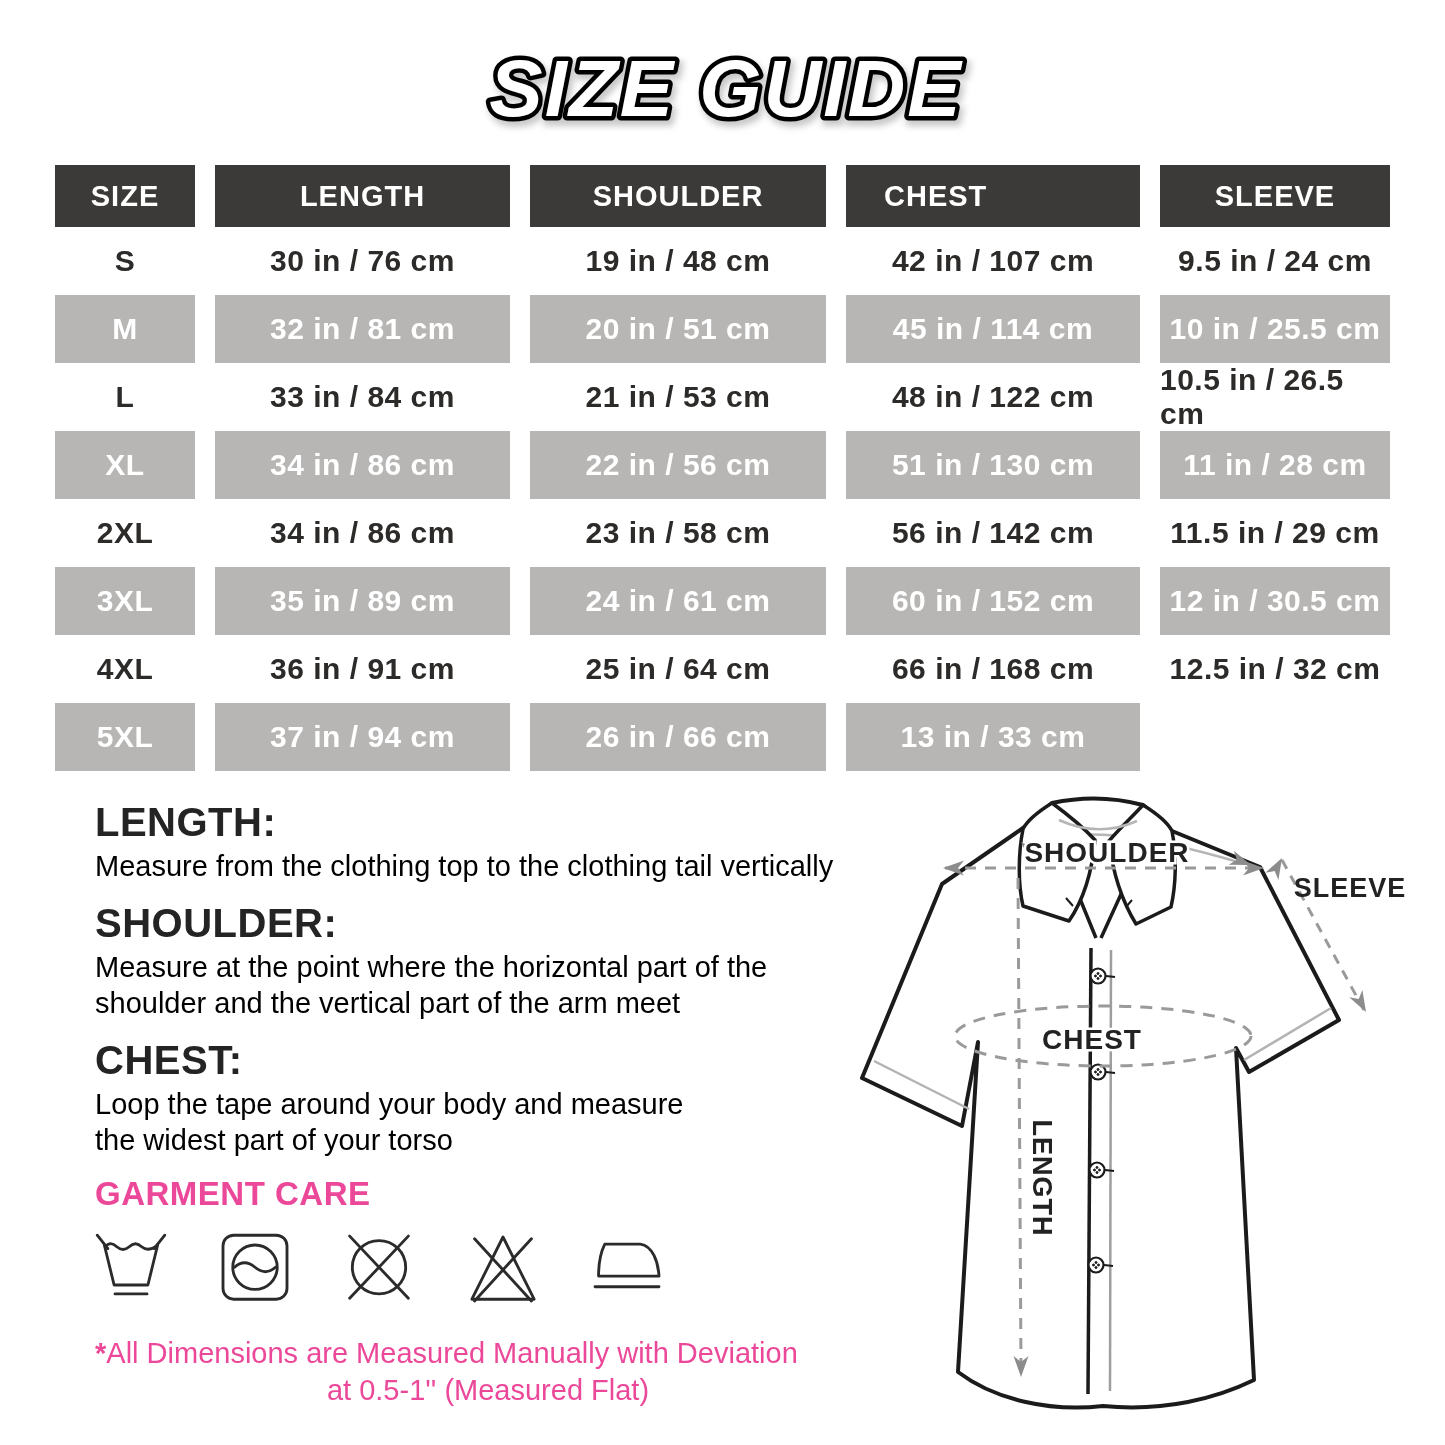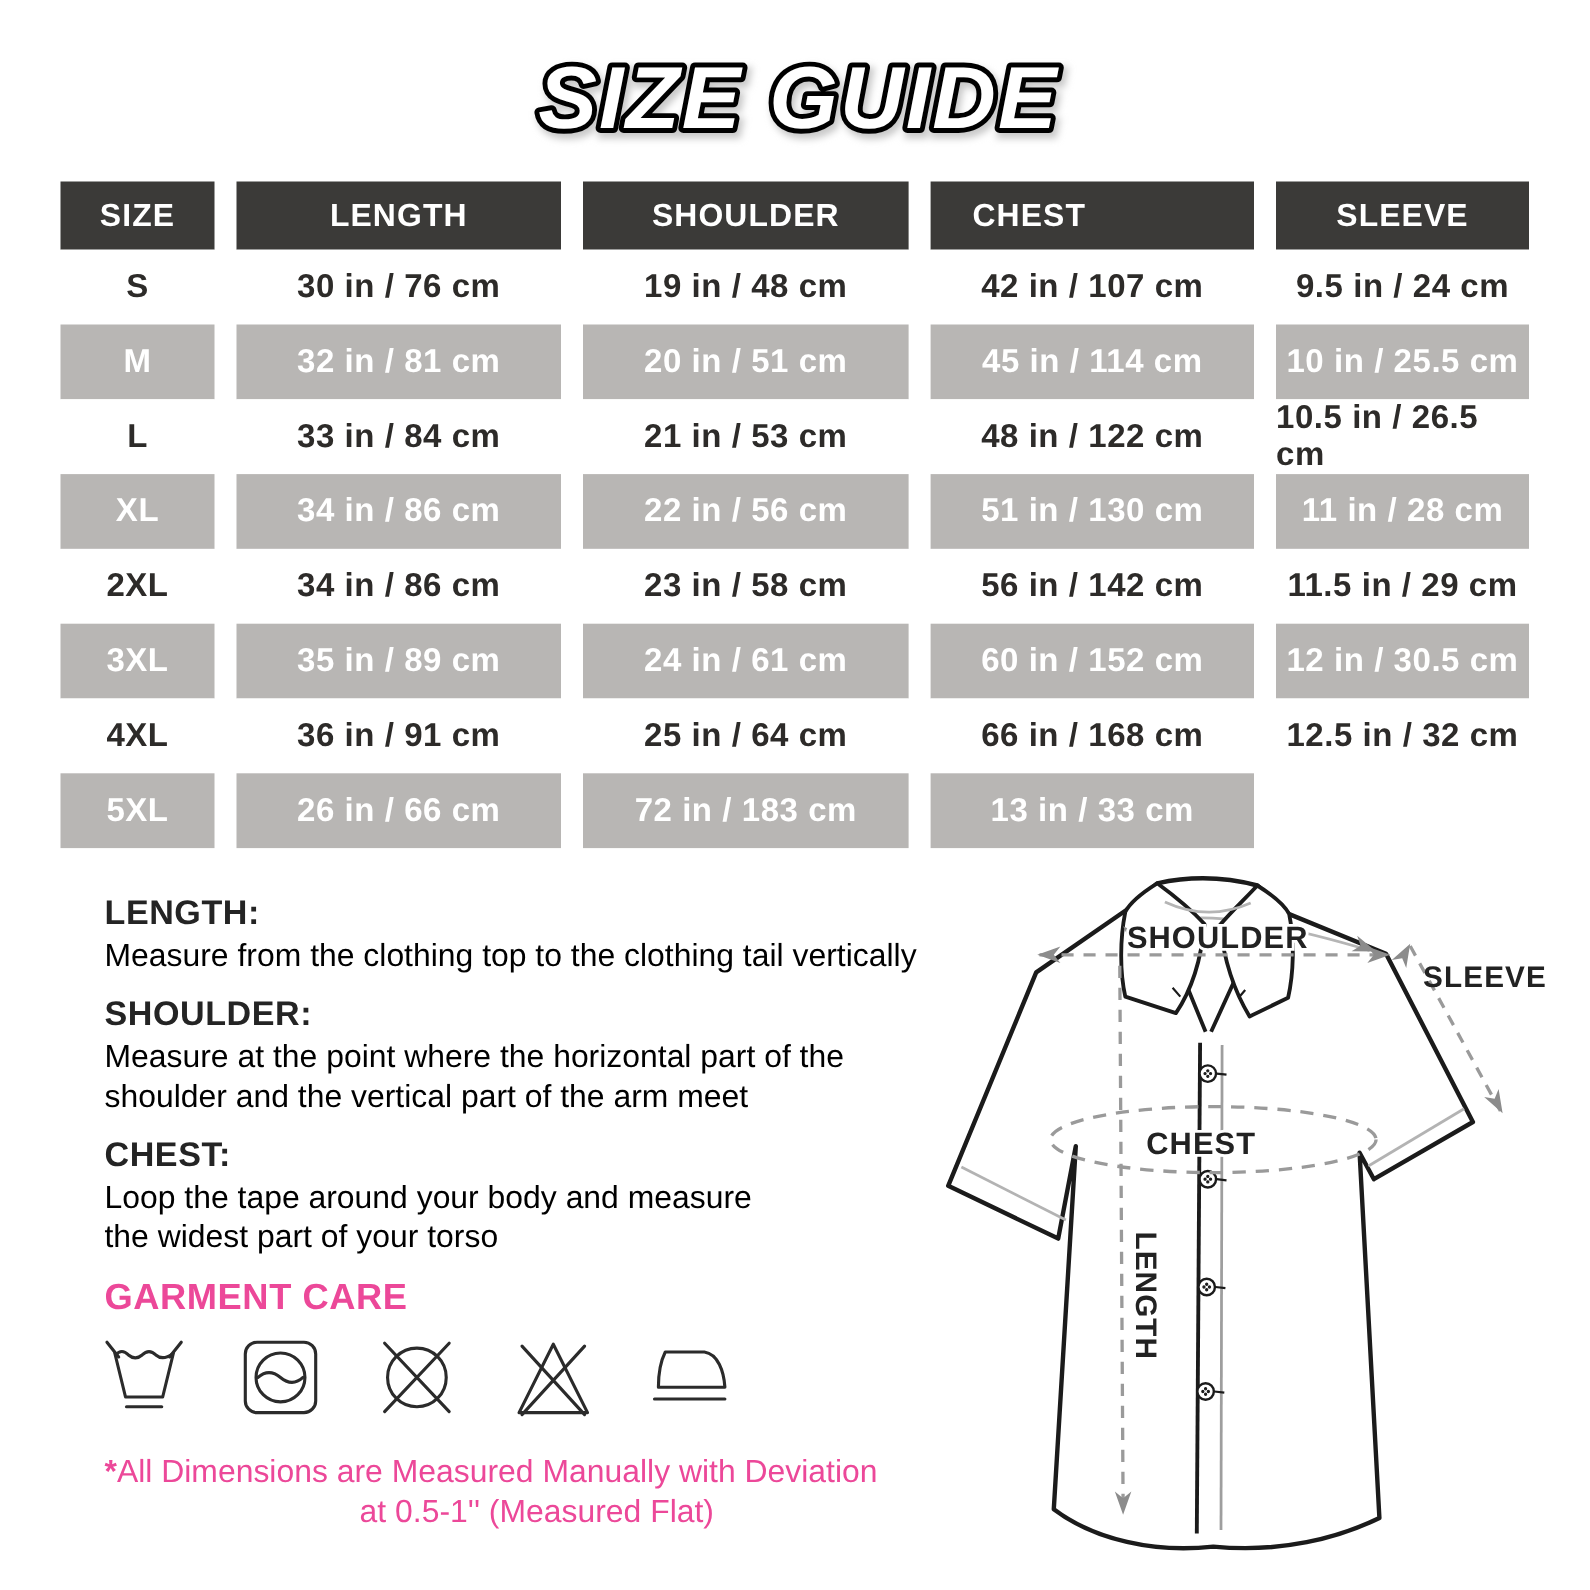--- a/index.html
+++ b/index.html
@@ -118,6 +118,7 @@
 
       <div class="t-row row-gray">
         <div class="cell">5XL</div>
+        <div class="cell">37 in / 94 cm</div>
         <div class="cell">26 in / 66 cm</div>
         <div class="cell">72 in / 183 cm</div>
         <div class="cell">13 in / 33 cm</div>

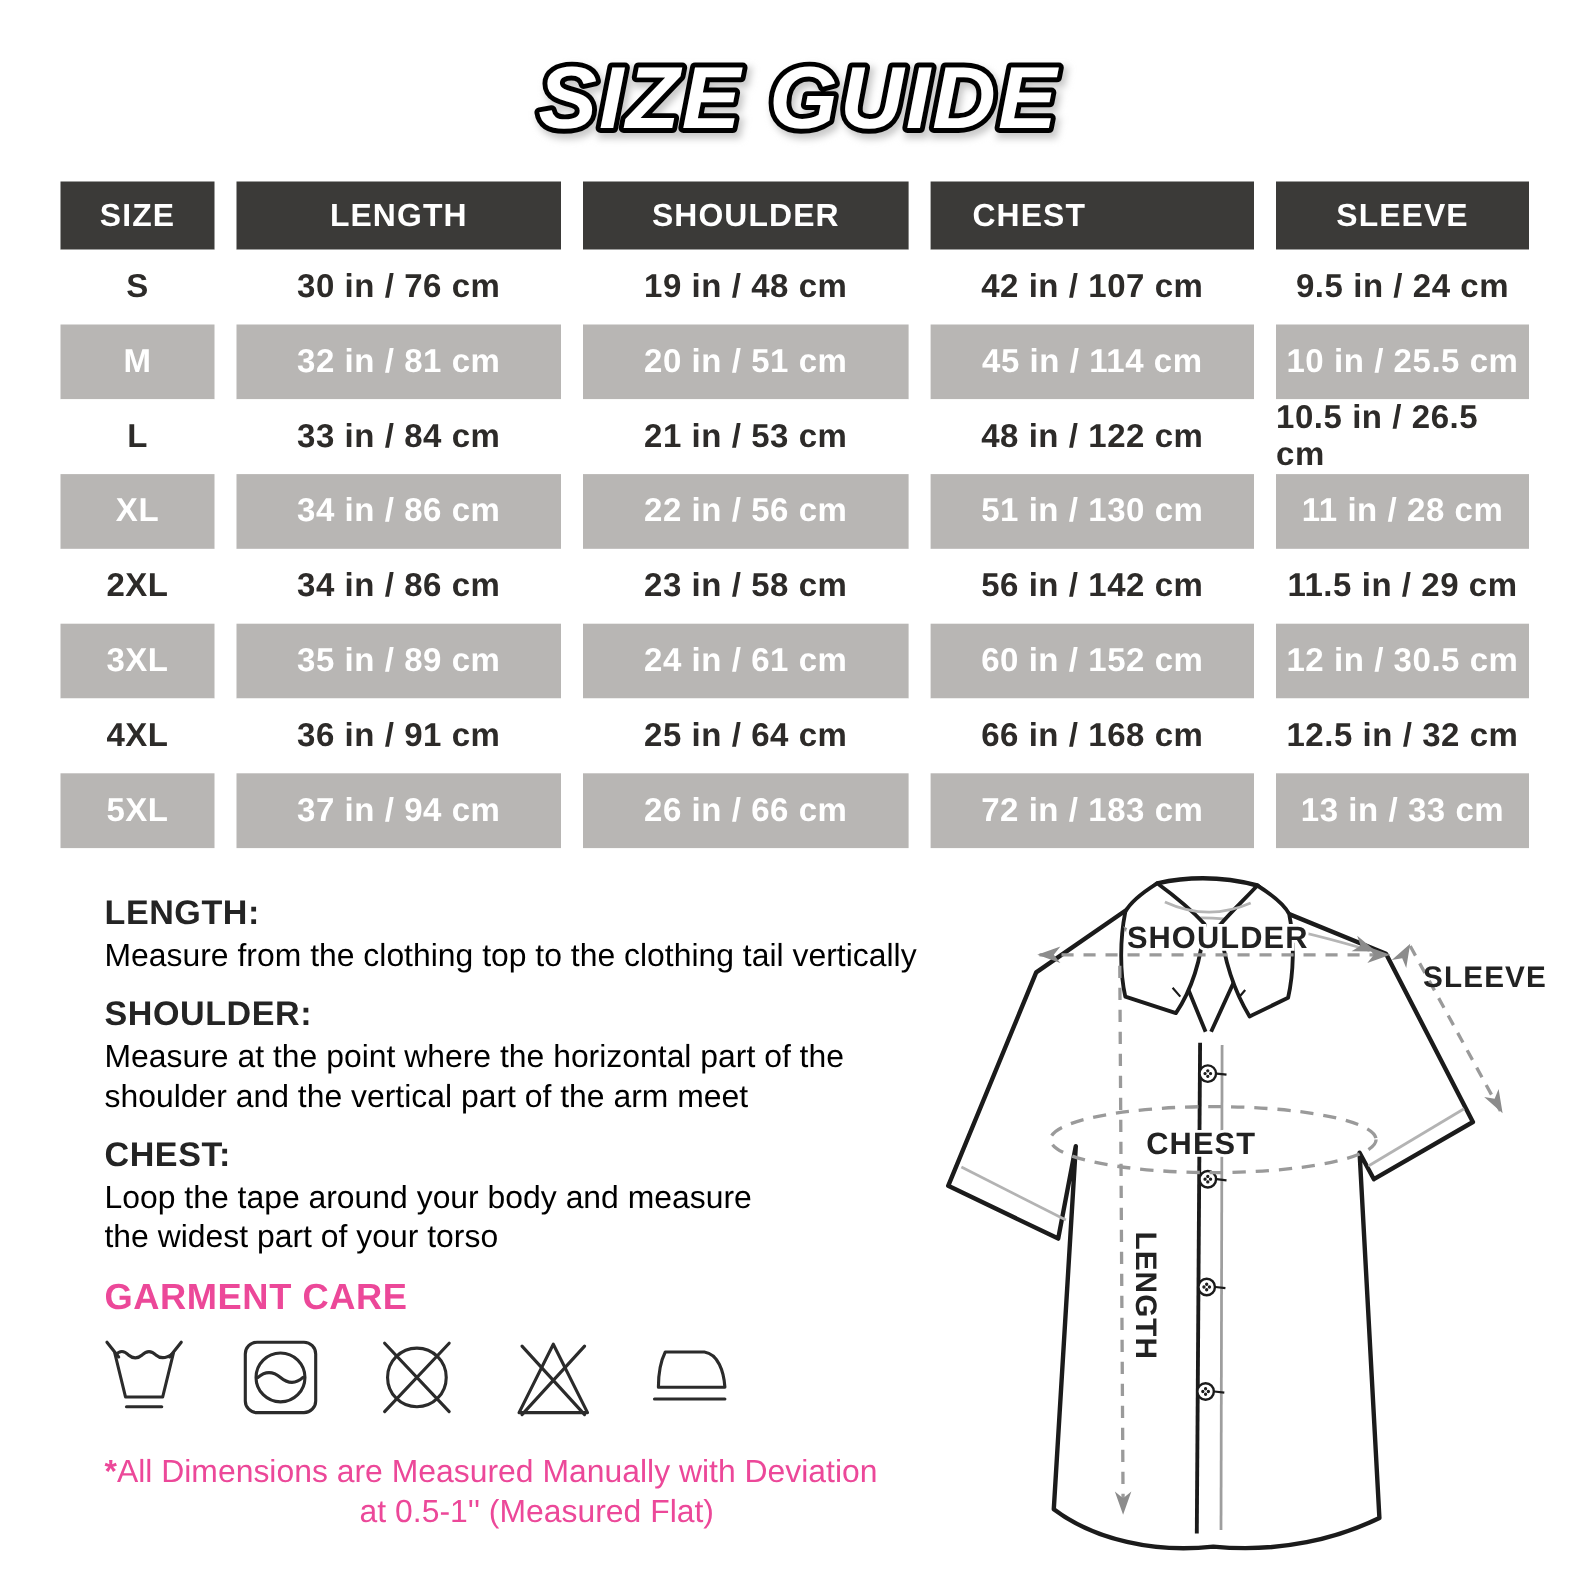--- a/index.html
+++ b/index.html
@@ -120,7 +120,6 @@
         <div class="cell">5XL</div>
         <div class="cell">37 in / 94 cm</div>
         <div class="cell">26 in / 66 cm</div>
-        <div class="cell">72 in / 183 cm</div>
         <div class="cell">13 in / 33 cm</div>
       </div>
 

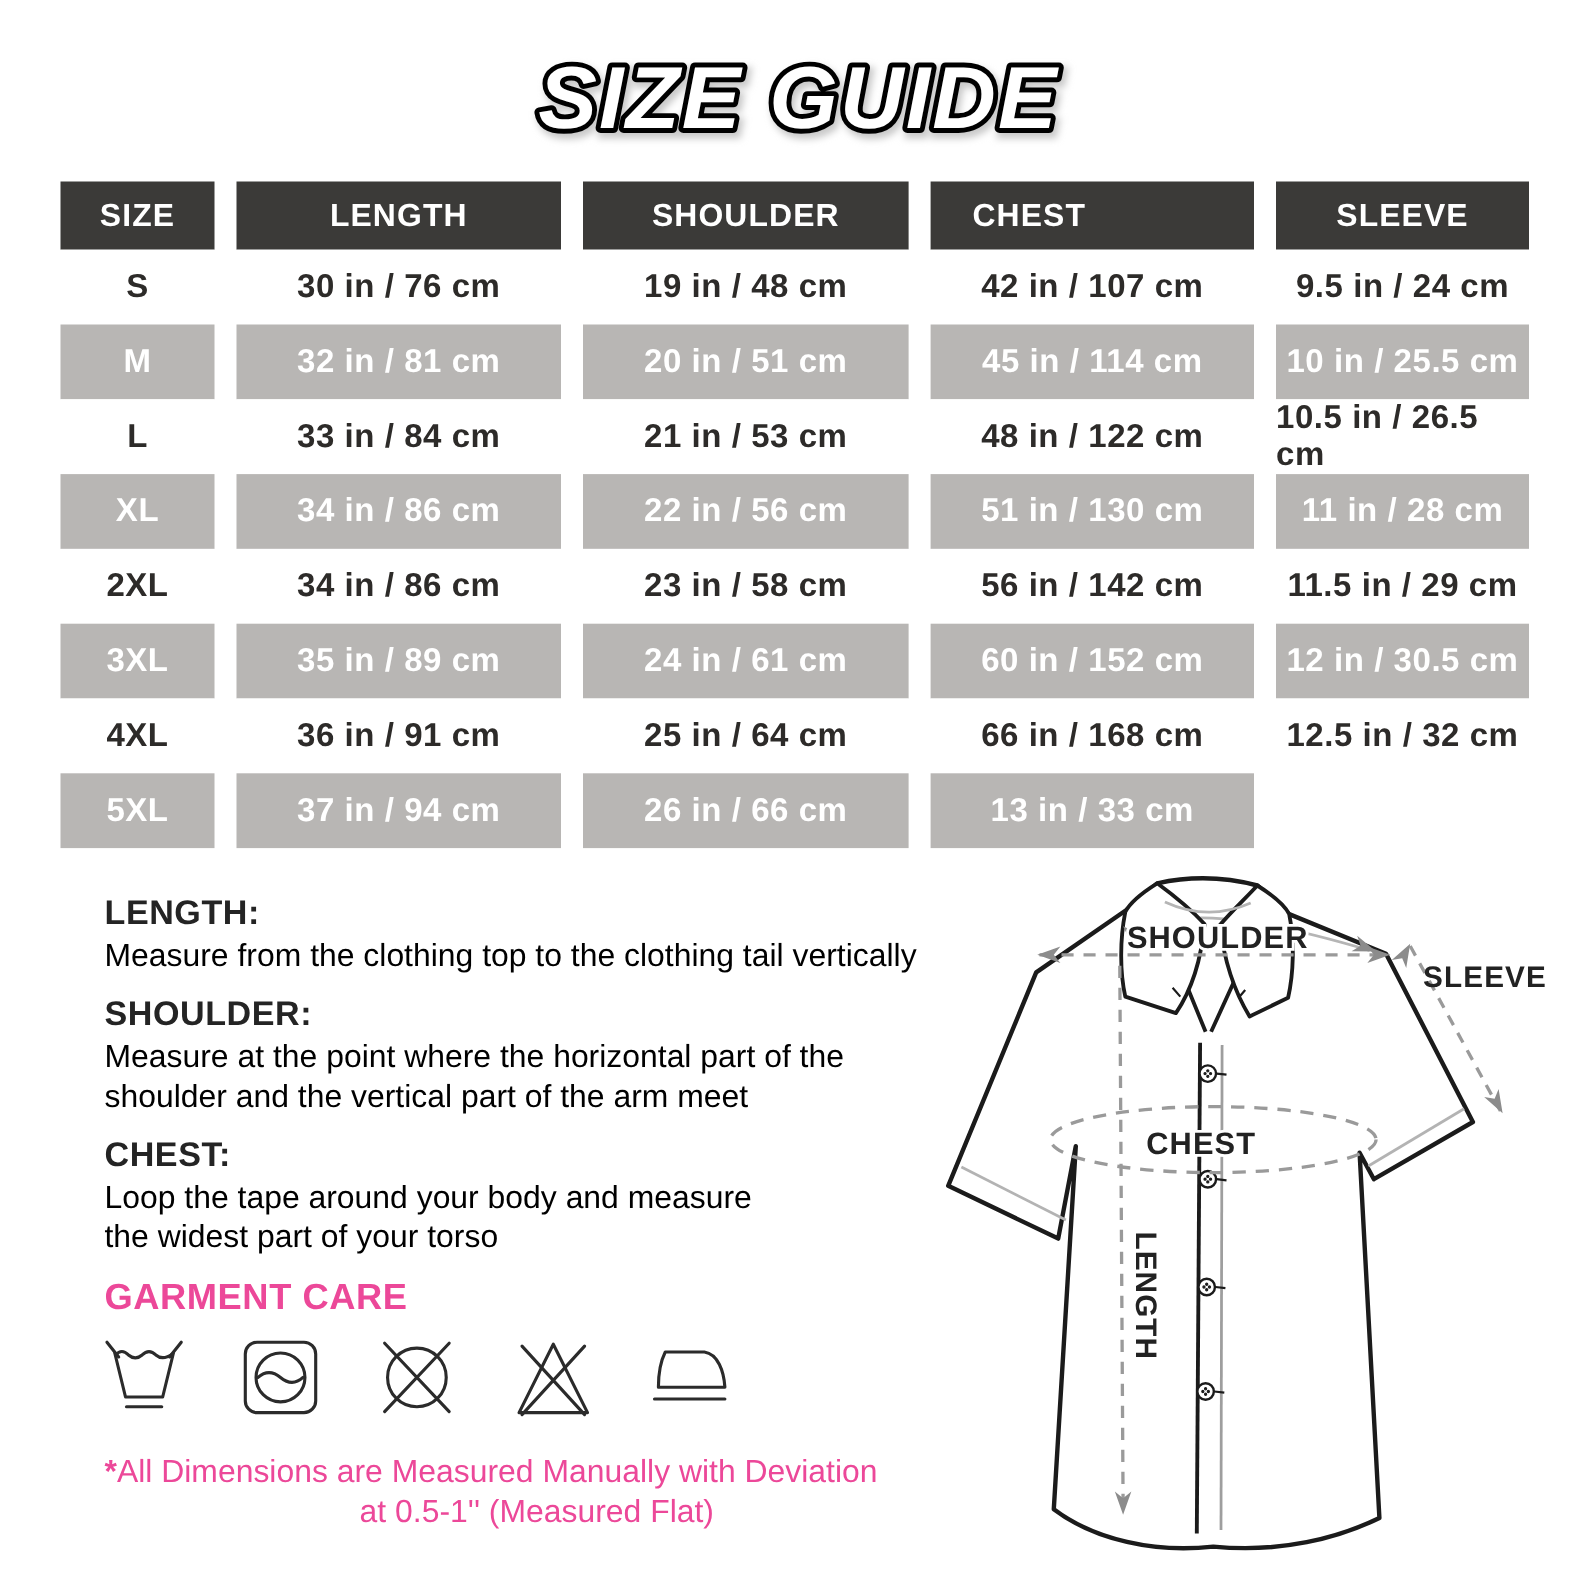--- a/index.html
+++ b/index.html
@@ -22,7 +22,7 @@
 
   
   .info{position:absolute;left:95px;top:800px;width:770px;}
-  .info h3{margin:12px 0 3px 0;font-size:31px;font-weight:bold;color:#242424;letter-spacing:.5px;}
+  .info h3{margin:0 0 3px 0;font-size:40px;font-weight:bold;color:#242424;letter-spacing:.5px;}
   .info .body{font-size:29px;line-height:36px;color:#000000;margin-bottom:17px;}
   .care-heading{margin:12px 0 10px 0;font-size:33px;font-weight:bold;color:#ec4899;letter-spacing:.5px;}
   .care-icons{display:flex;align-items:flex-start;gap:44px;margin-left:-4px;}

